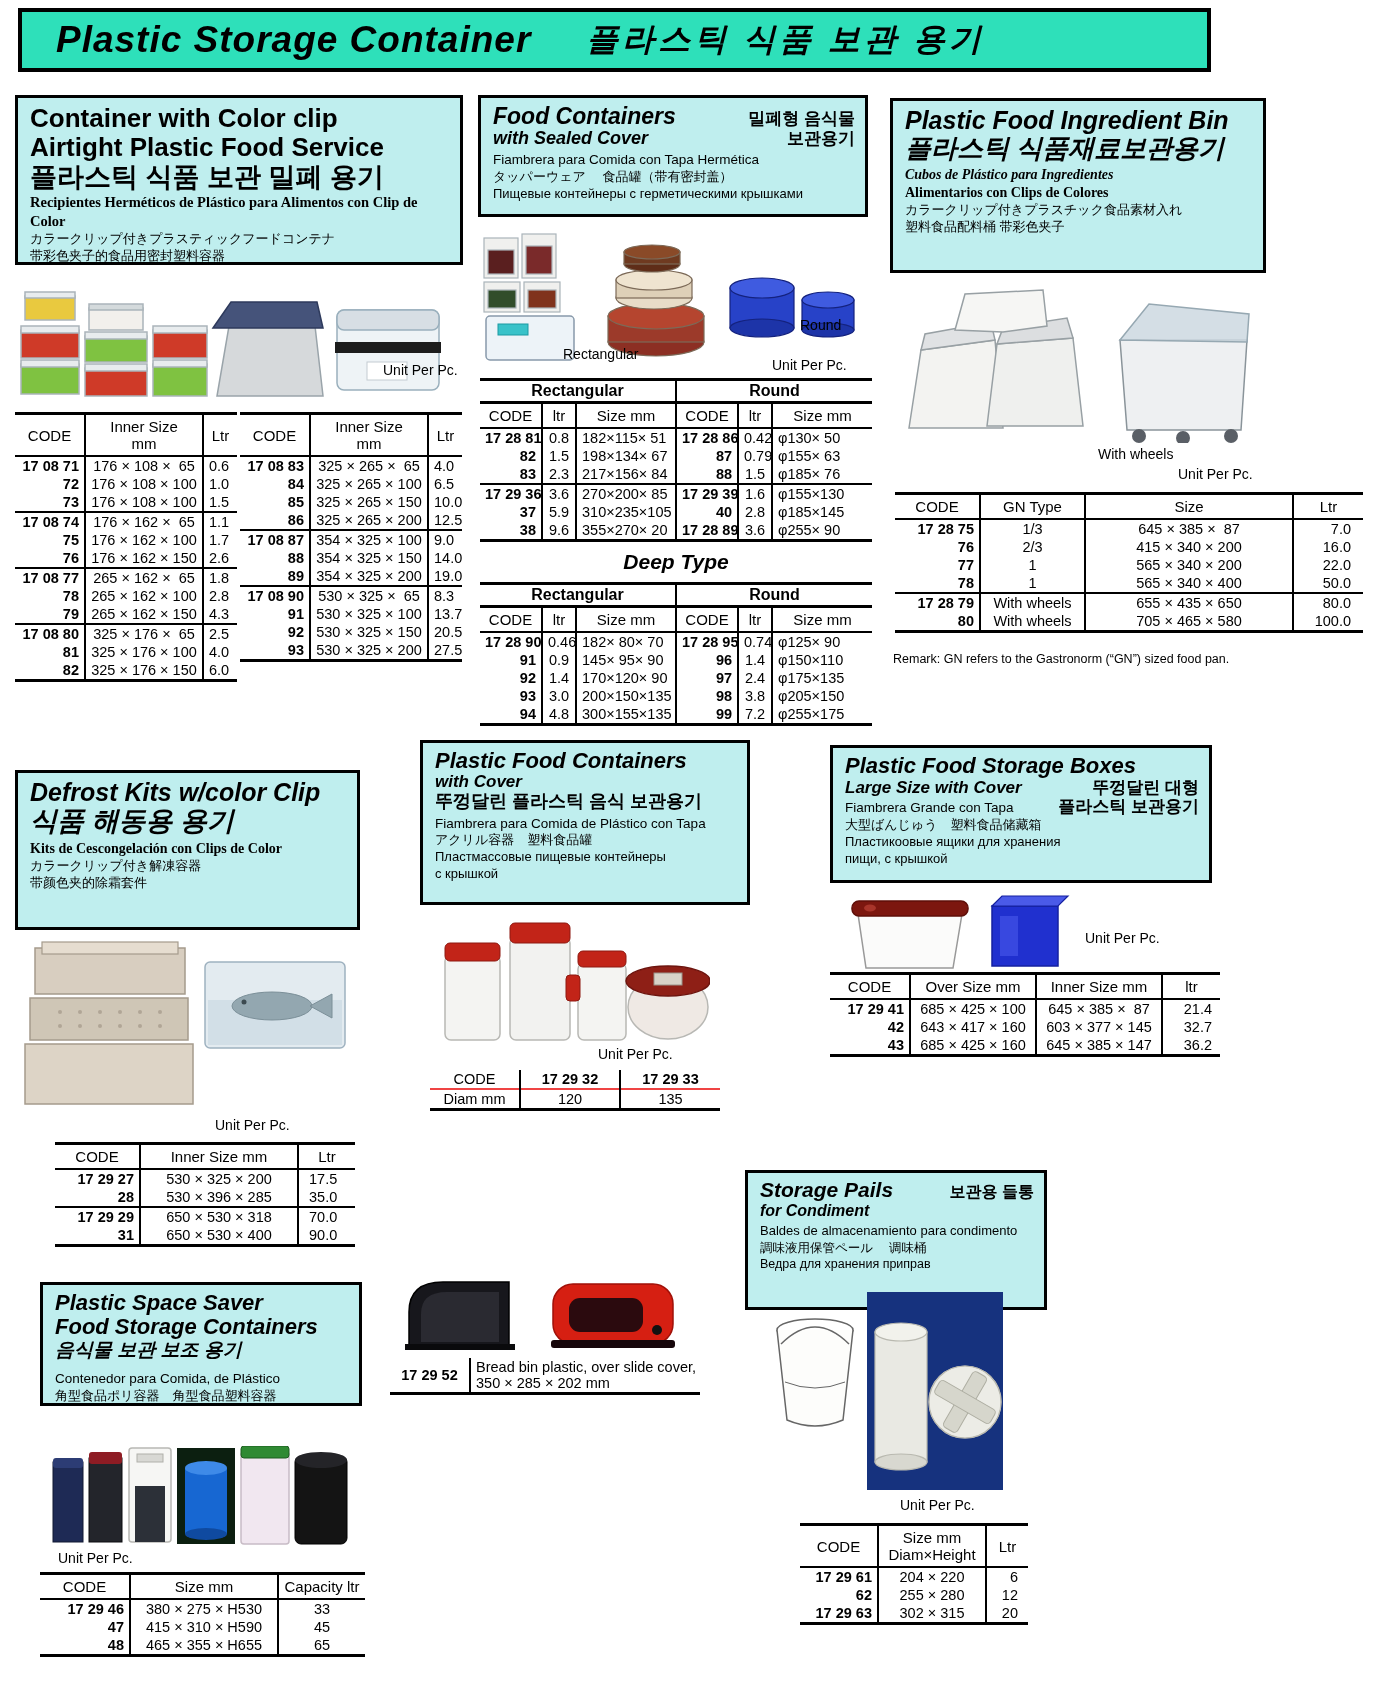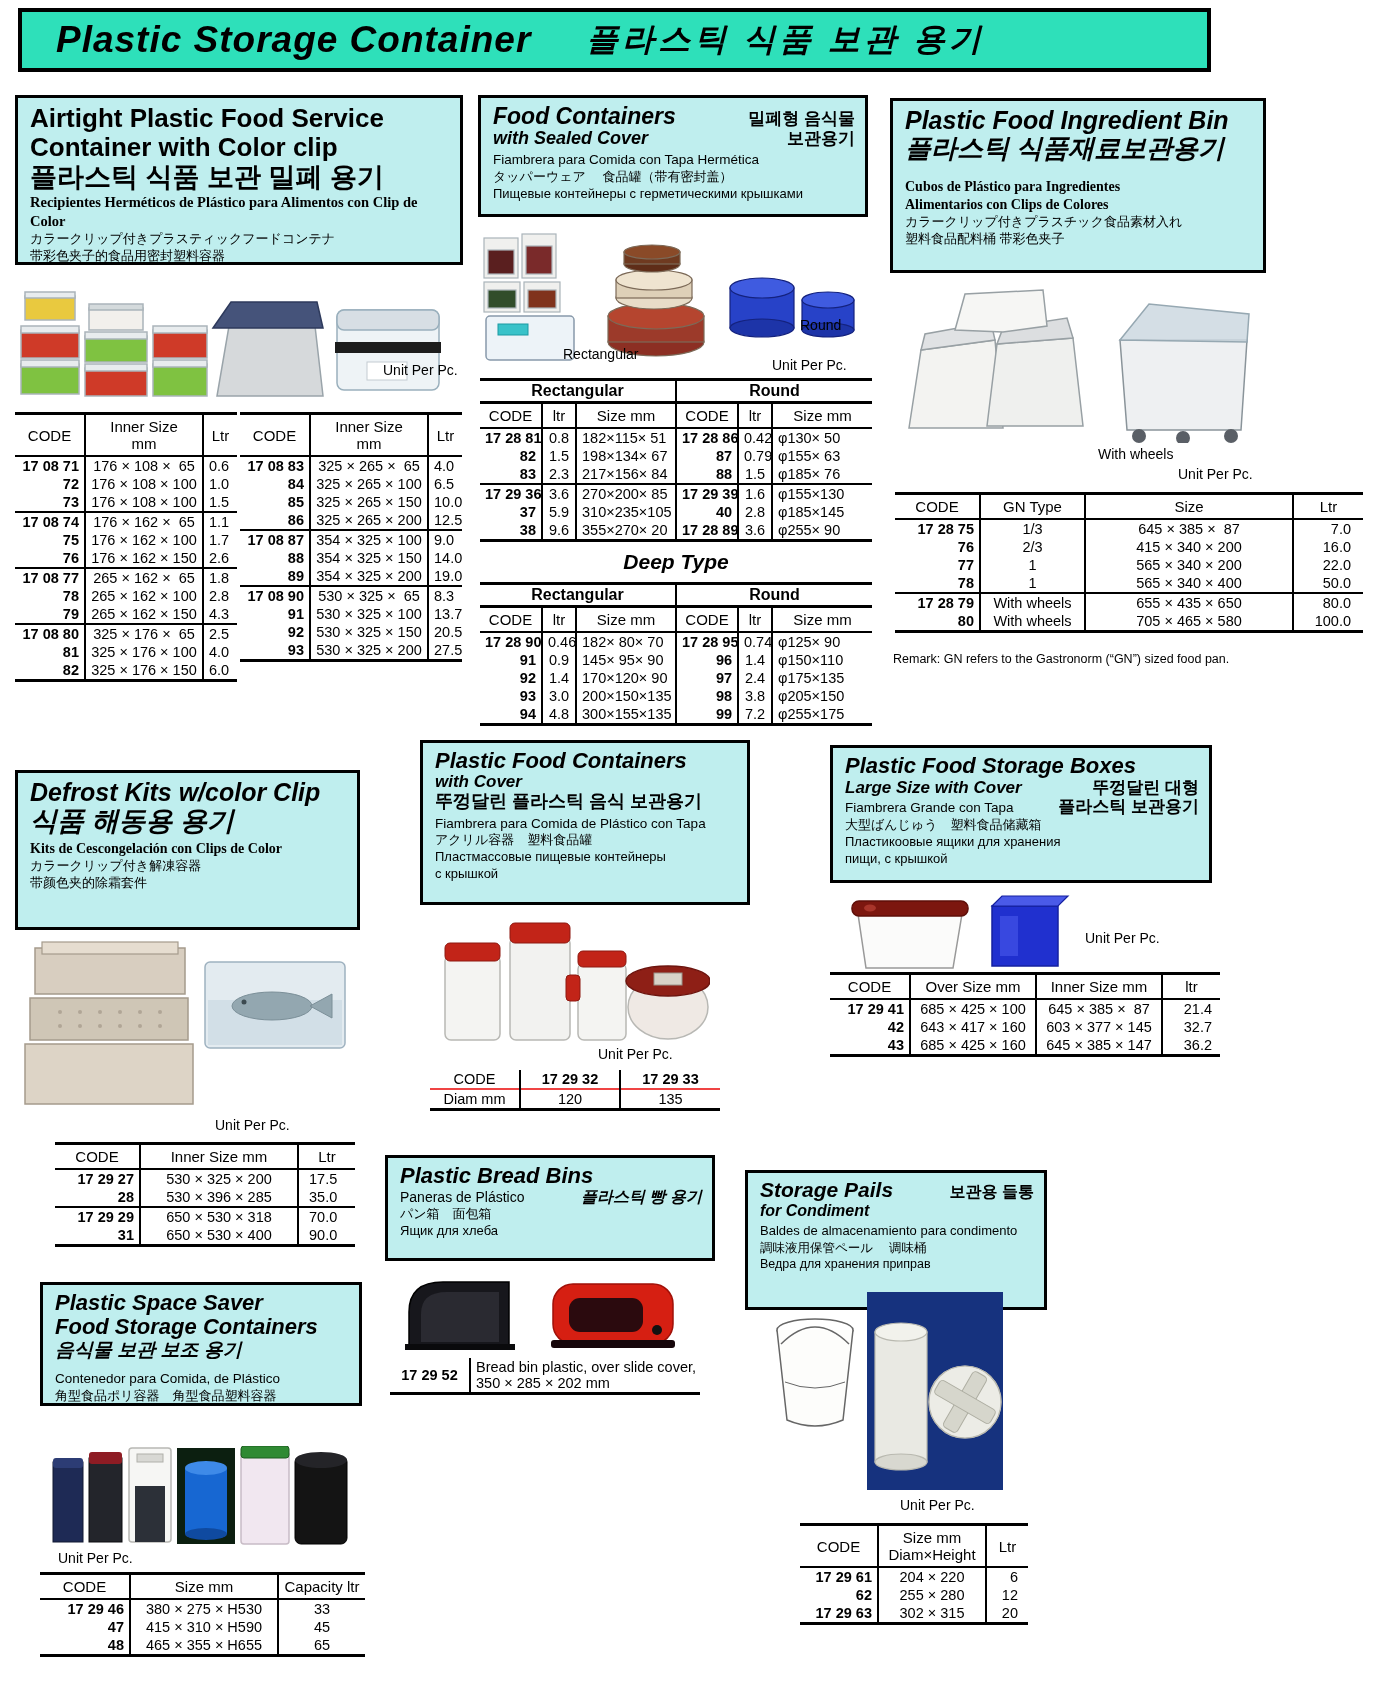--- a/index.html
+++ b/index.html
@@ -68,8 +68,8 @@
   </div>
 
   <div class="hbox abs" style="left:15px;top:95px;width:448px;height:170px;">
+    <div class="t-en2" style="font-size:26px;">Container with Color clip</div>
     <div class="t-en2" style="font-size:26px;">Airtight Plastic Food Service</div>
-    <div class="t-en2" style="font-size:26px;">Container with Color clip</div>
     <div class="t-kr" style="font-size:27px;">플라스틱 식품 보관 밀폐 용기</div>
     <div class="sub es" style="font-size:14.5px;">Recipientes Herméticos de Plástico para Alimentos con Clip de Color</div>
     <div class="sub">カラークリップ付きプラスティックフードコンテナ</div>

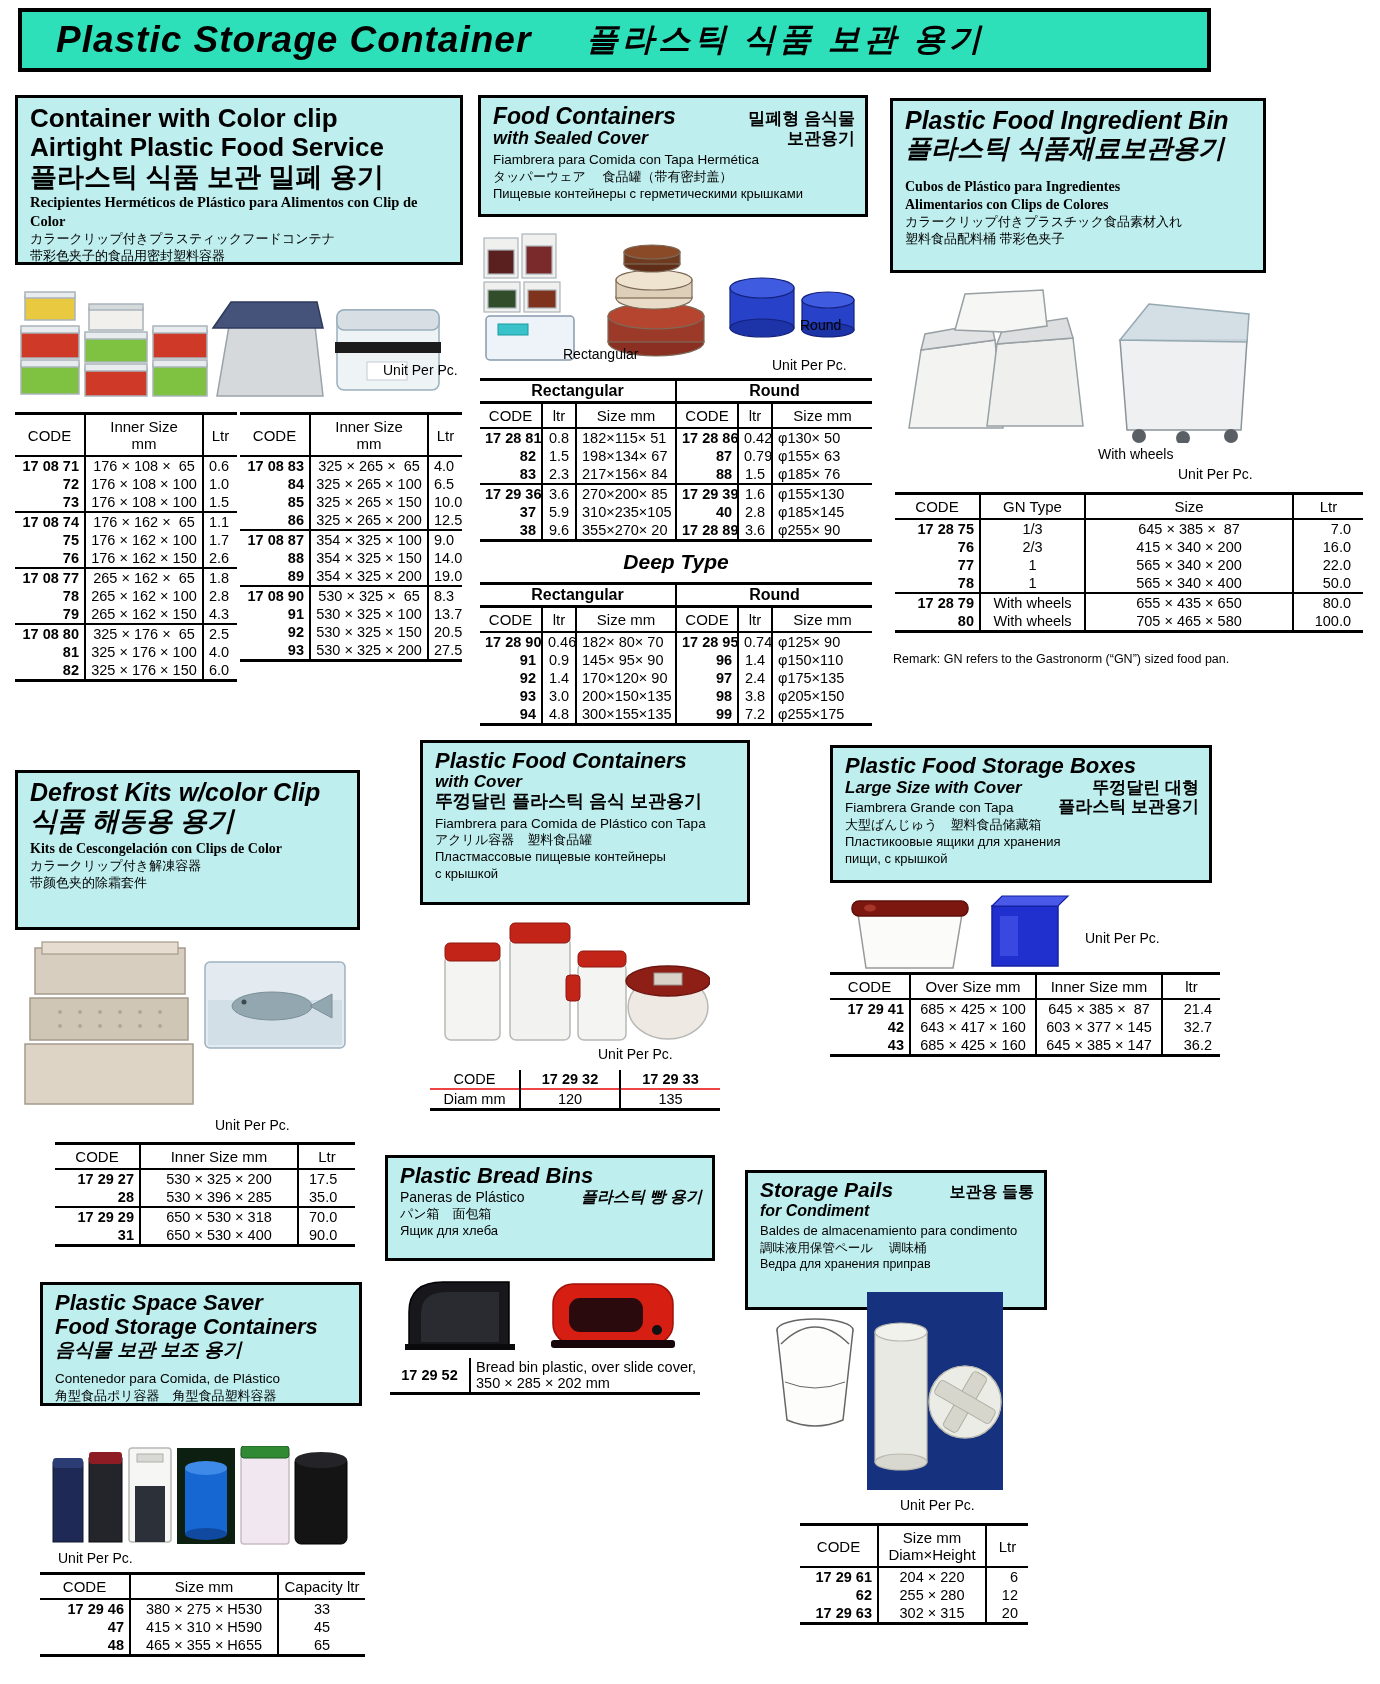--- a/index.html
+++ b/index.html
@@ -452,7 +452,7 @@
   <div class="hbox abs" style="left:890px;top:98px;width:376px;height:175px;">
     <div class="t-en" style="font-size:25px;">Plastic Food Ingredient Bin</div>
     <div class="t-kr-i" style="font-size:26px;">플라스틱 식품재료보관용기</div>
-    <div class="sub es" style="font-size:14px;margin-top:14px;">Cubos de Plástico para Ingredientes</div>
+    <div class="sub es" style="font-size:14px;margin-top:2px;font-style:italic;">Cubos de Plástico para Ingredientes</div>
     <div class="sub es" style="font-size:14px;">Alimentarios con Clips de Colores</div>
     <div class="sub">カラークリップ付きプラスチック食品素材入れ</div>
     <div class="sub">塑料食品配料桶 带彩色夹子</div>

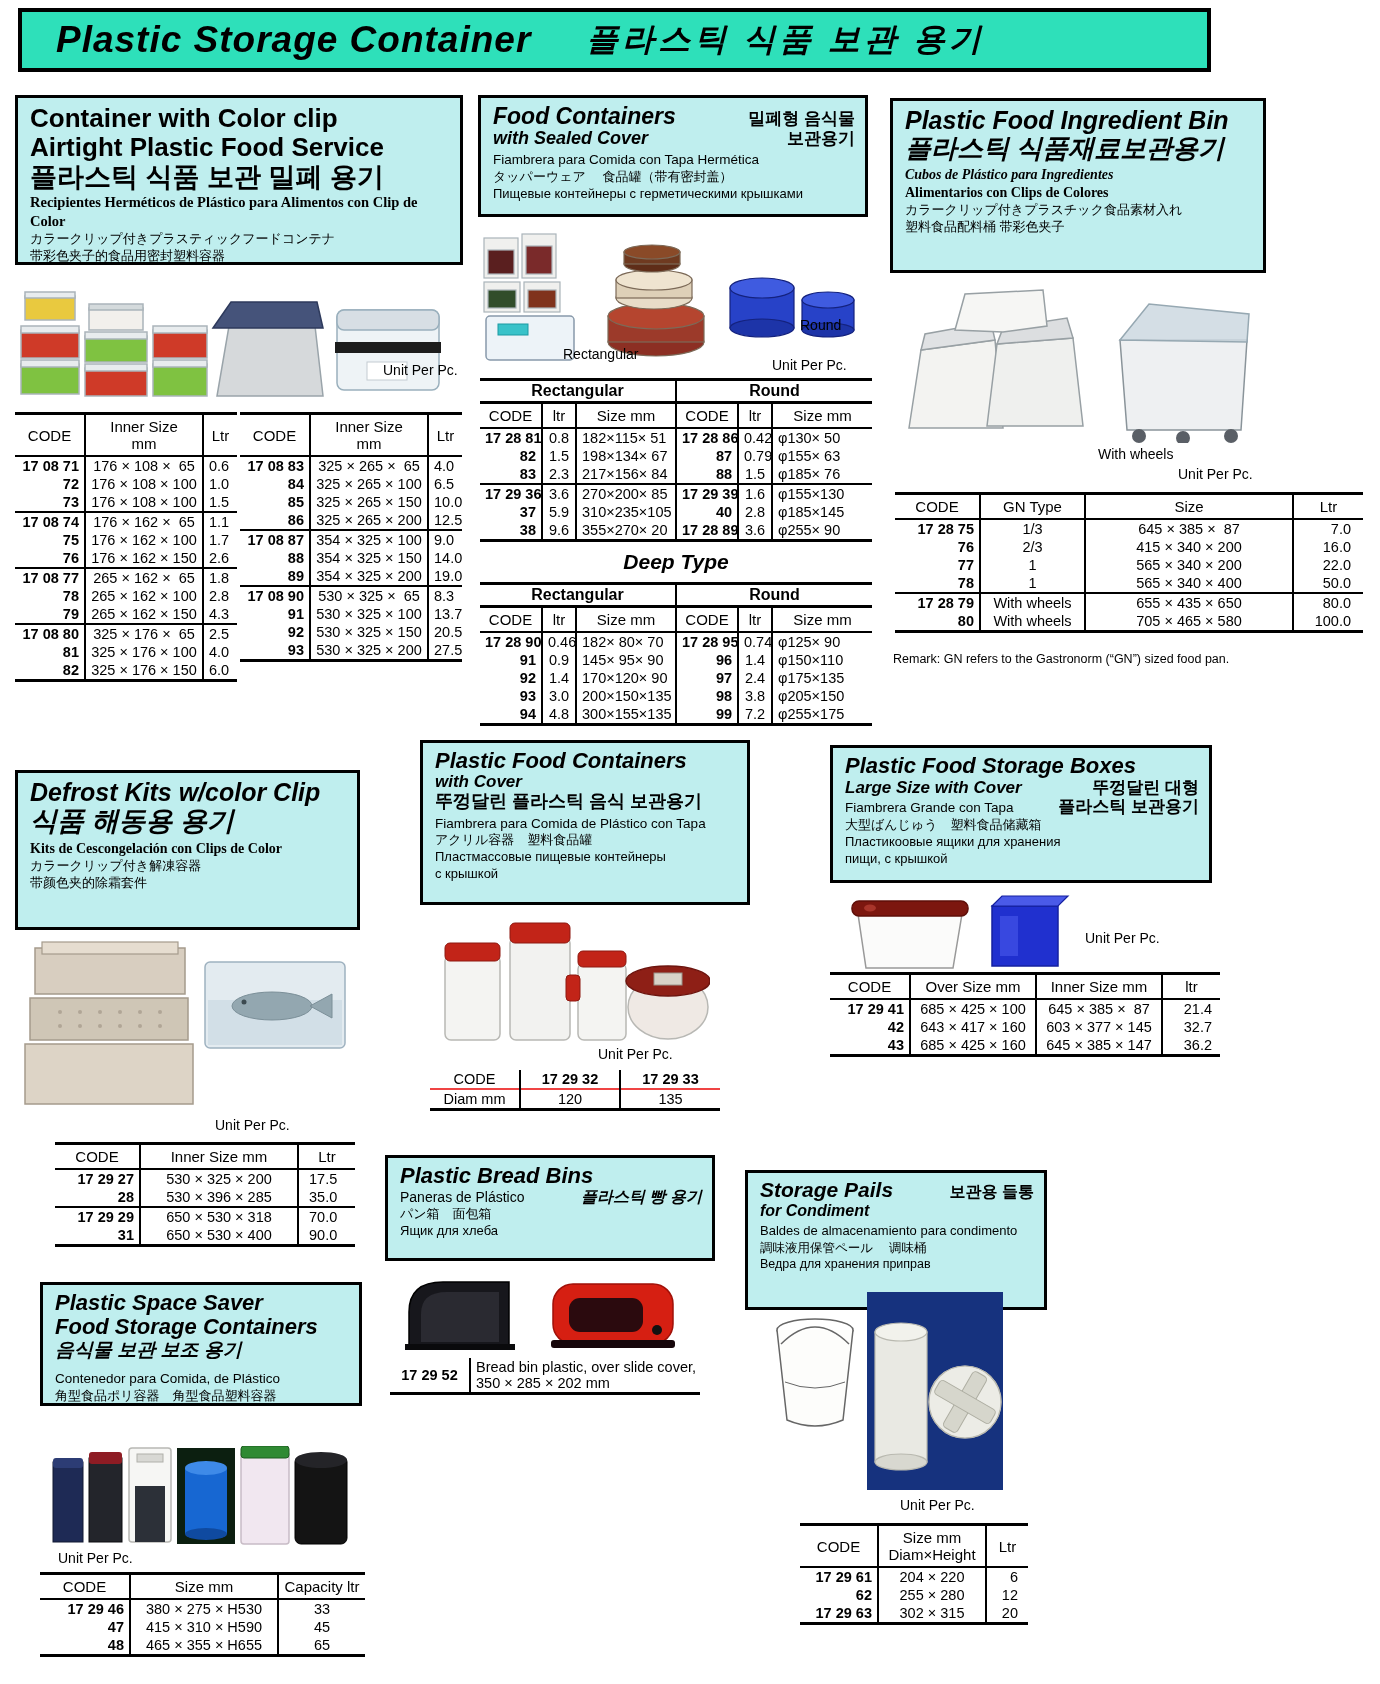--- a/index.html
+++ b/index.html
@@ -770,15 +770,6 @@
       </tbody>
   </table>
 
-  <div class="hbox abs" style="left:385px;top:1155px;width:330px;height:106px;">
-    <div class="t-en" style="font-size:22px;">Plastic Bread Bins</div>
-    <div class="hrow">
-      <span class="sub" style="font-size:14px;">Paneras de Plástico</span>
-      <span class="t-kr-i" style="font-size:16px;">플라스틱 빵 용기</span>
-    </div>
-    <div class="sub">パン箱　面包箱</div>
-    <div class="sub">Ящик для хлеба</div>
-  </div>
 
   <svg class="abs" style="left:395px;top:1268px;" width="295" height="85" viewBox="0 0 295 85">
     <path d="M14,78 v-34 q0,-30 34,-30 h66 v64 z" fill="#17171c" stroke="#000" stroke-width="1.5"></path>

